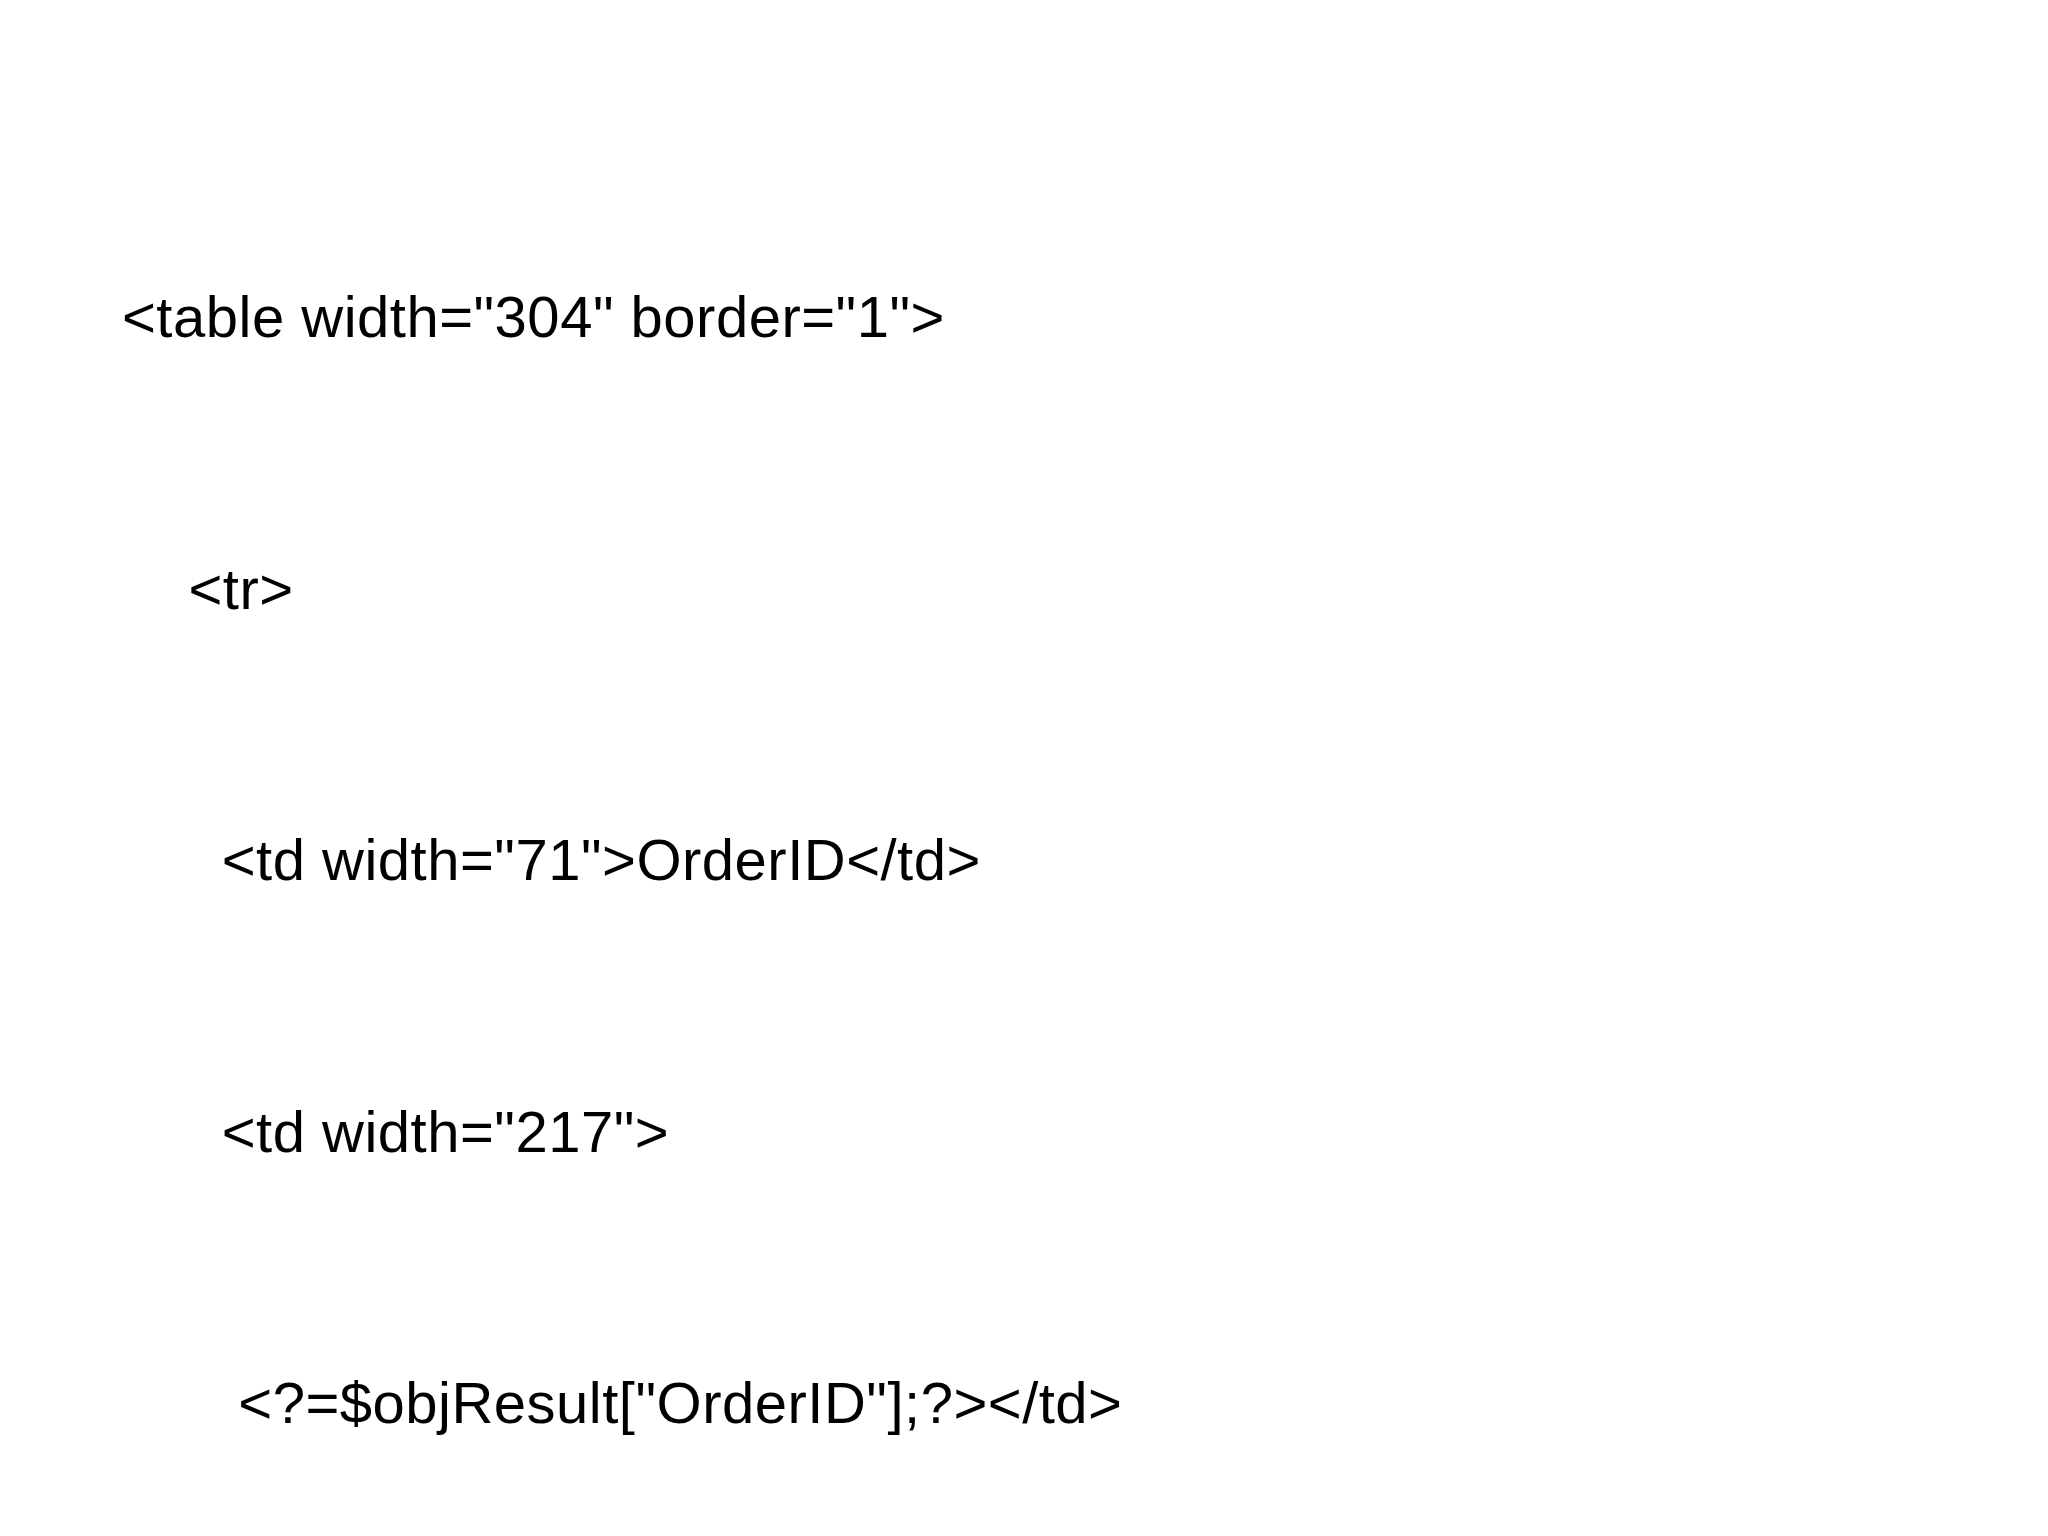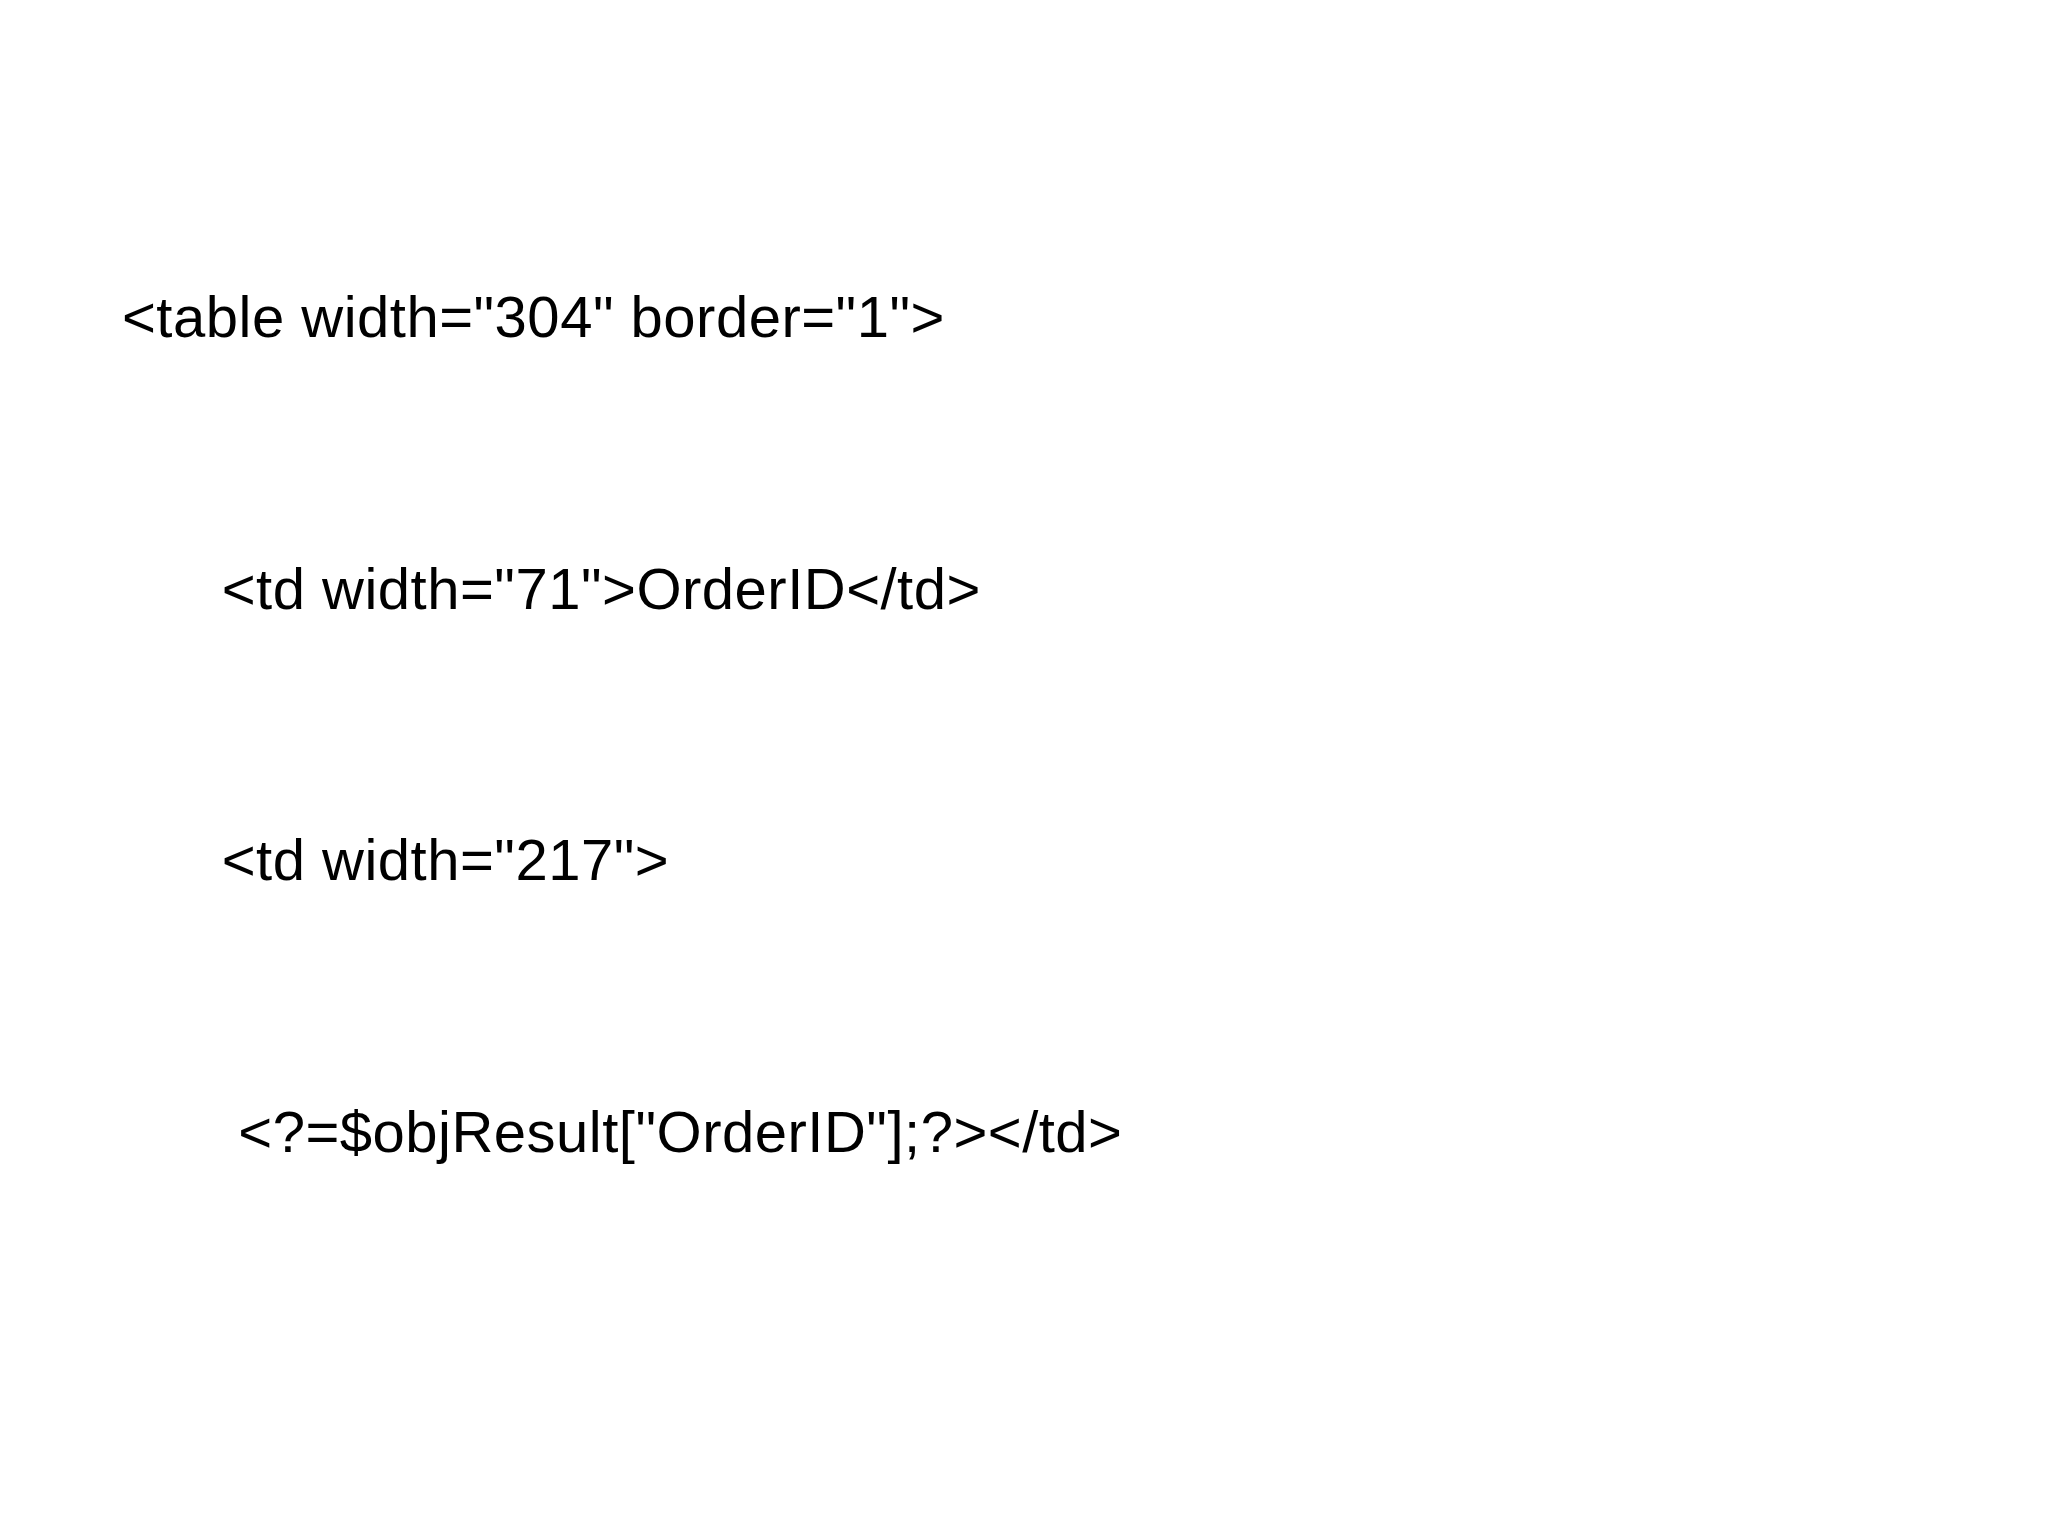--- a/index.html
+++ b/index.html
@@ -32,6 +32,7 @@
 
 <div class="code-block">
   <div class="code-line">&lt;table width="304" border="1"&gt;</div>
+  <div class="code-line">    &lt;tr&gt;</div>
   <div class="code-line">      &lt;td width="71"&gt;OrderID&lt;/td&gt;</div>
   <div class="code-line">      &lt;td width="217"&gt;</div>
   <div class="code-line">       &lt;?=$objResult["OrderID"];?&gt;&lt;/td&gt;</div>

